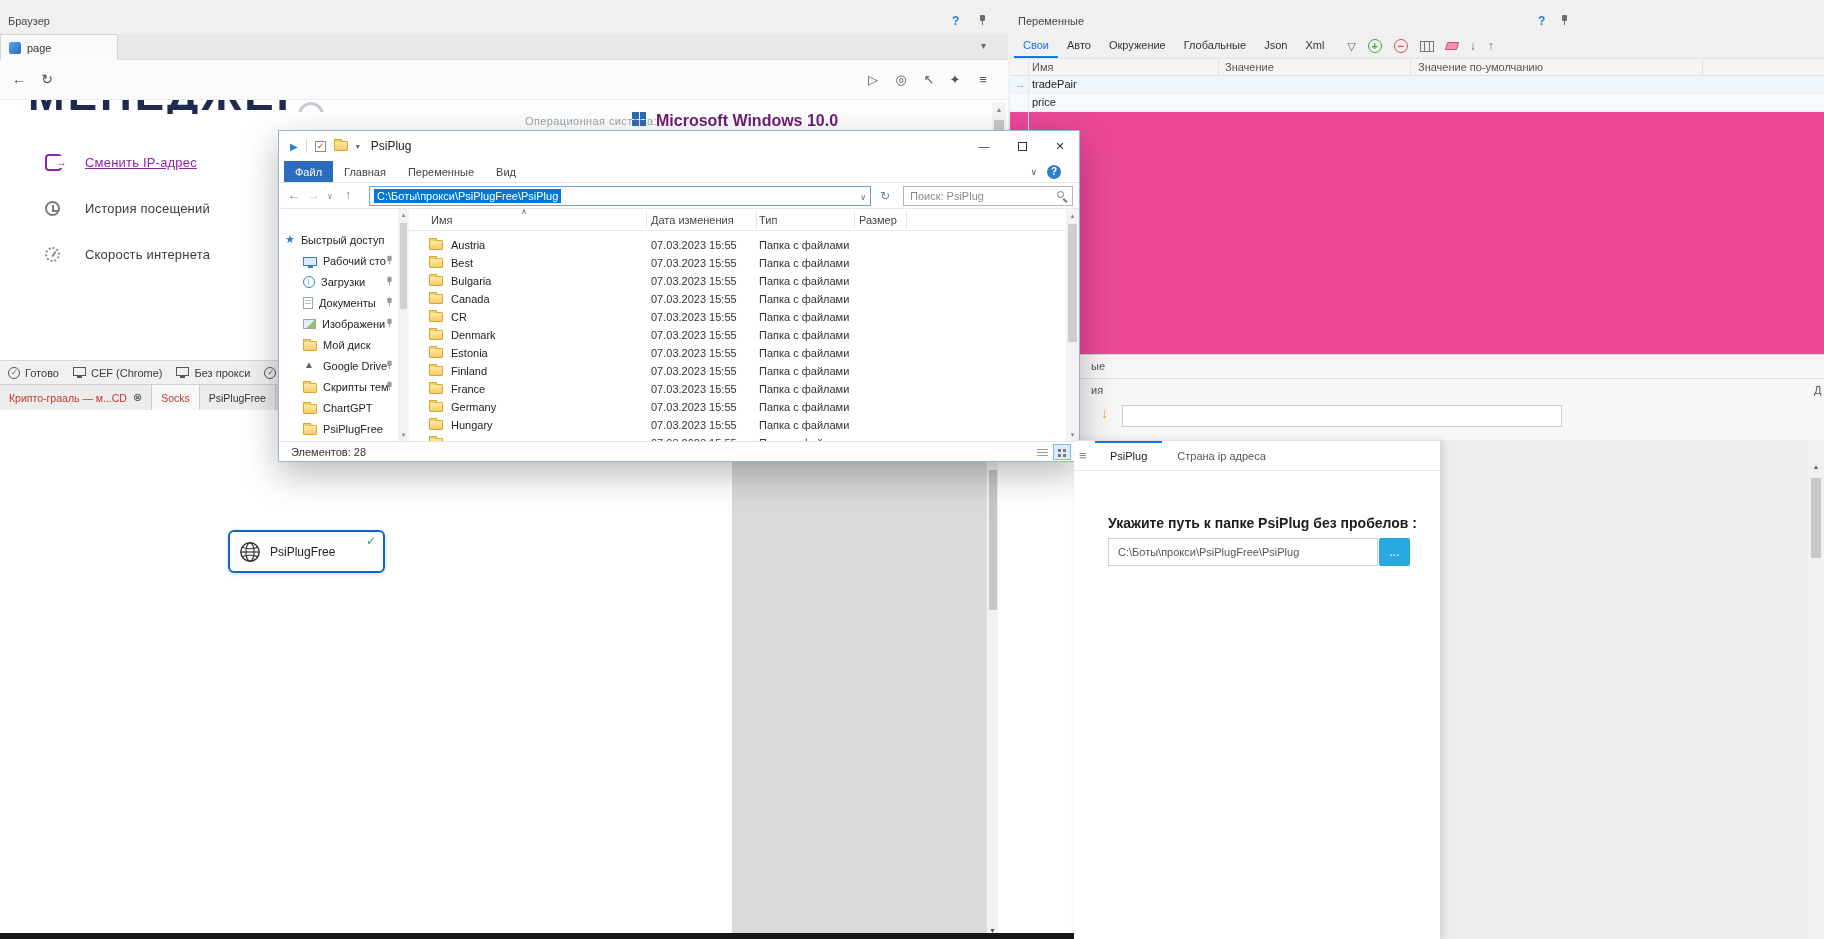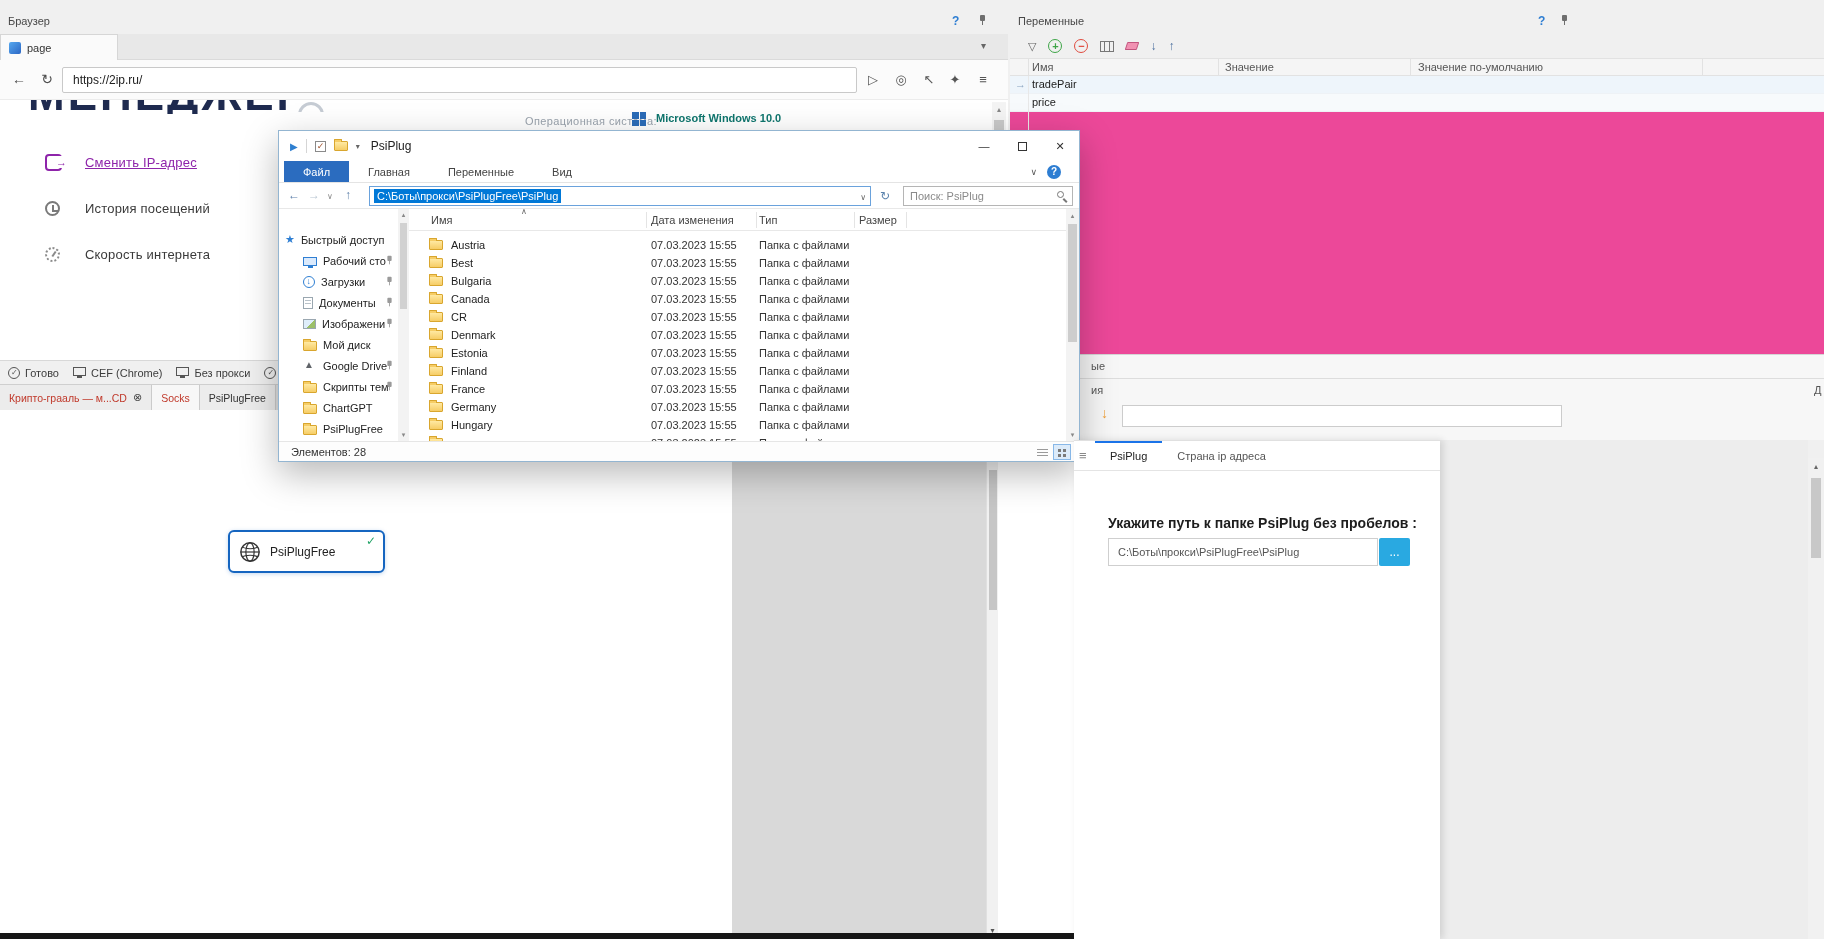--- a/index.html
+++ b/index.html
@@ -336,6 +336,20 @@
     <i class="pin-ic pin-g pin-dark"></i>
   </div>
   <div class="vtabs">
+    <span style="display:flex;height:100%">
+
+        <span class="vtab active">Свои</span>
+
+        <span class="vtab">Авто</span>
+
+        <span class="vtab">Окружение</span>
+
+        <span class="vtab">Глобальные</span>
+
+        <span class="vtab">Json</span>
+
+        <span class="vtab">Xml</span>
+      </span>
     <span class="vtools">
       <span class="ic-funnel">▽</span>
       <span class="circ plus">+</span>

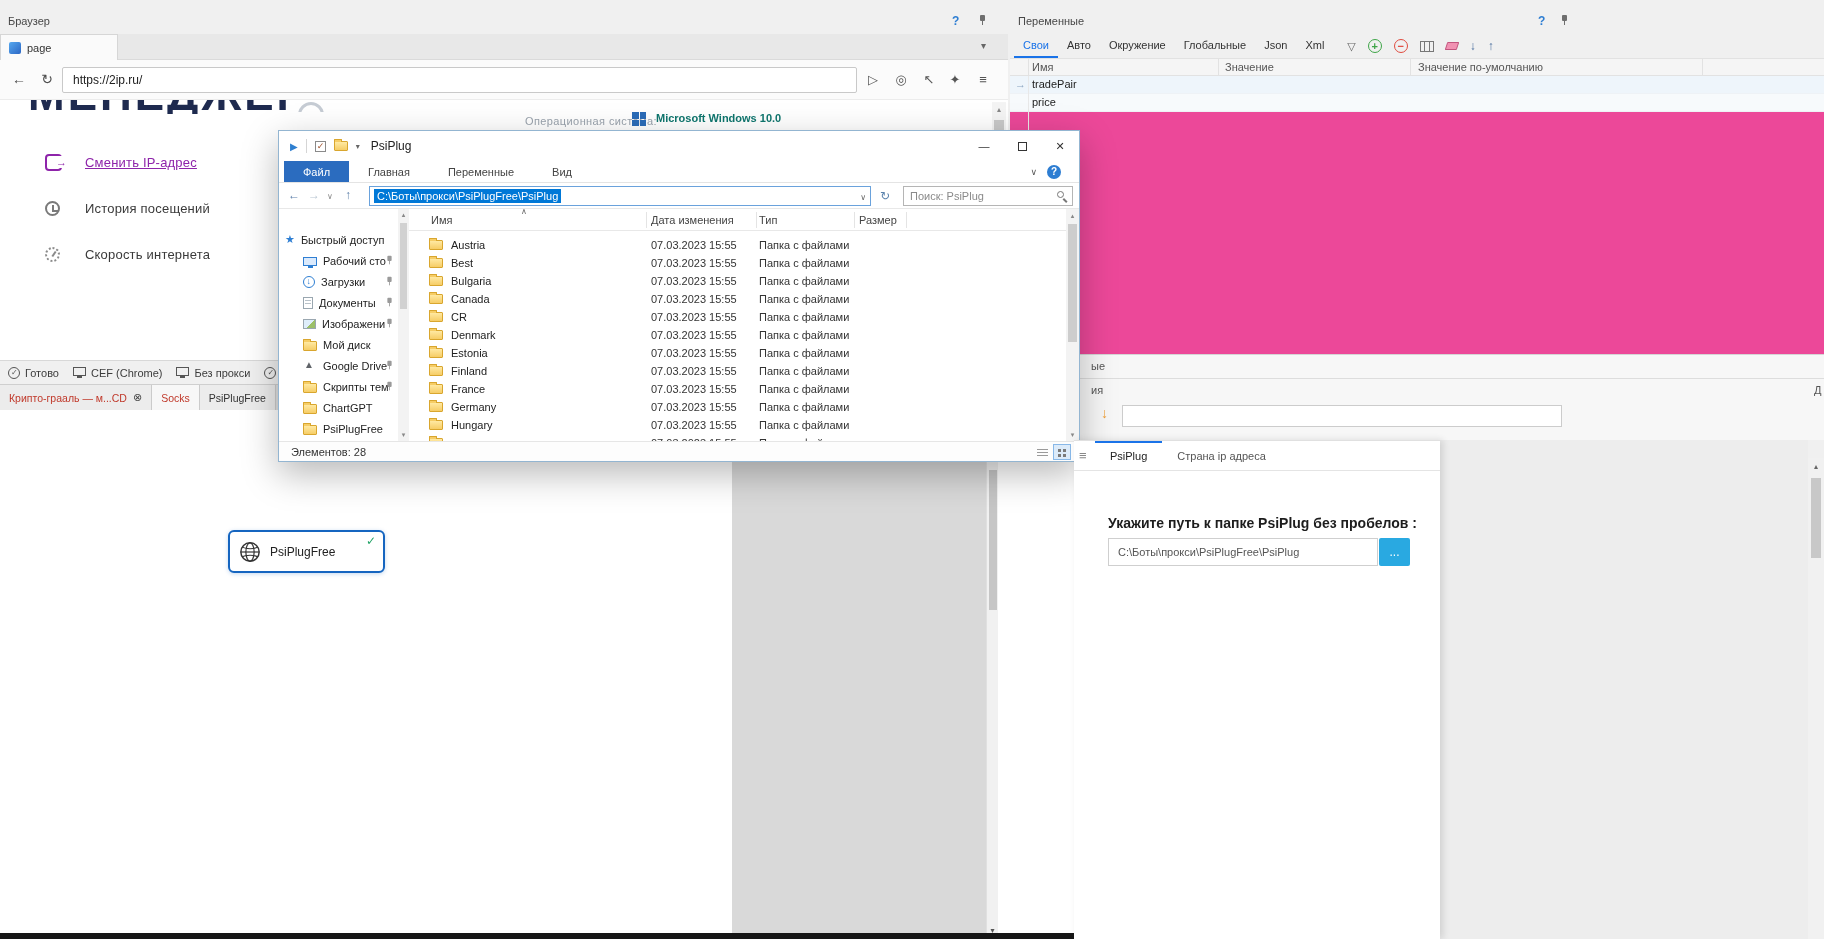--- a/index.html
+++ b/index.html
@@ -240,7 +240,6 @@
   <div class="btoolbar">
     <span class="tbtn" style="left:8px">←</span>
     <span class="tbtn" style="left:36px">↻</span>
-    <input class="url" value="https://2ip.ru/" style="">
     <span class="rtb" style="left:862px">▷</span>
     <span class="rtb" style="left:890px">◎</span>
     <span class="rtb" style="left:918px">↖</span>

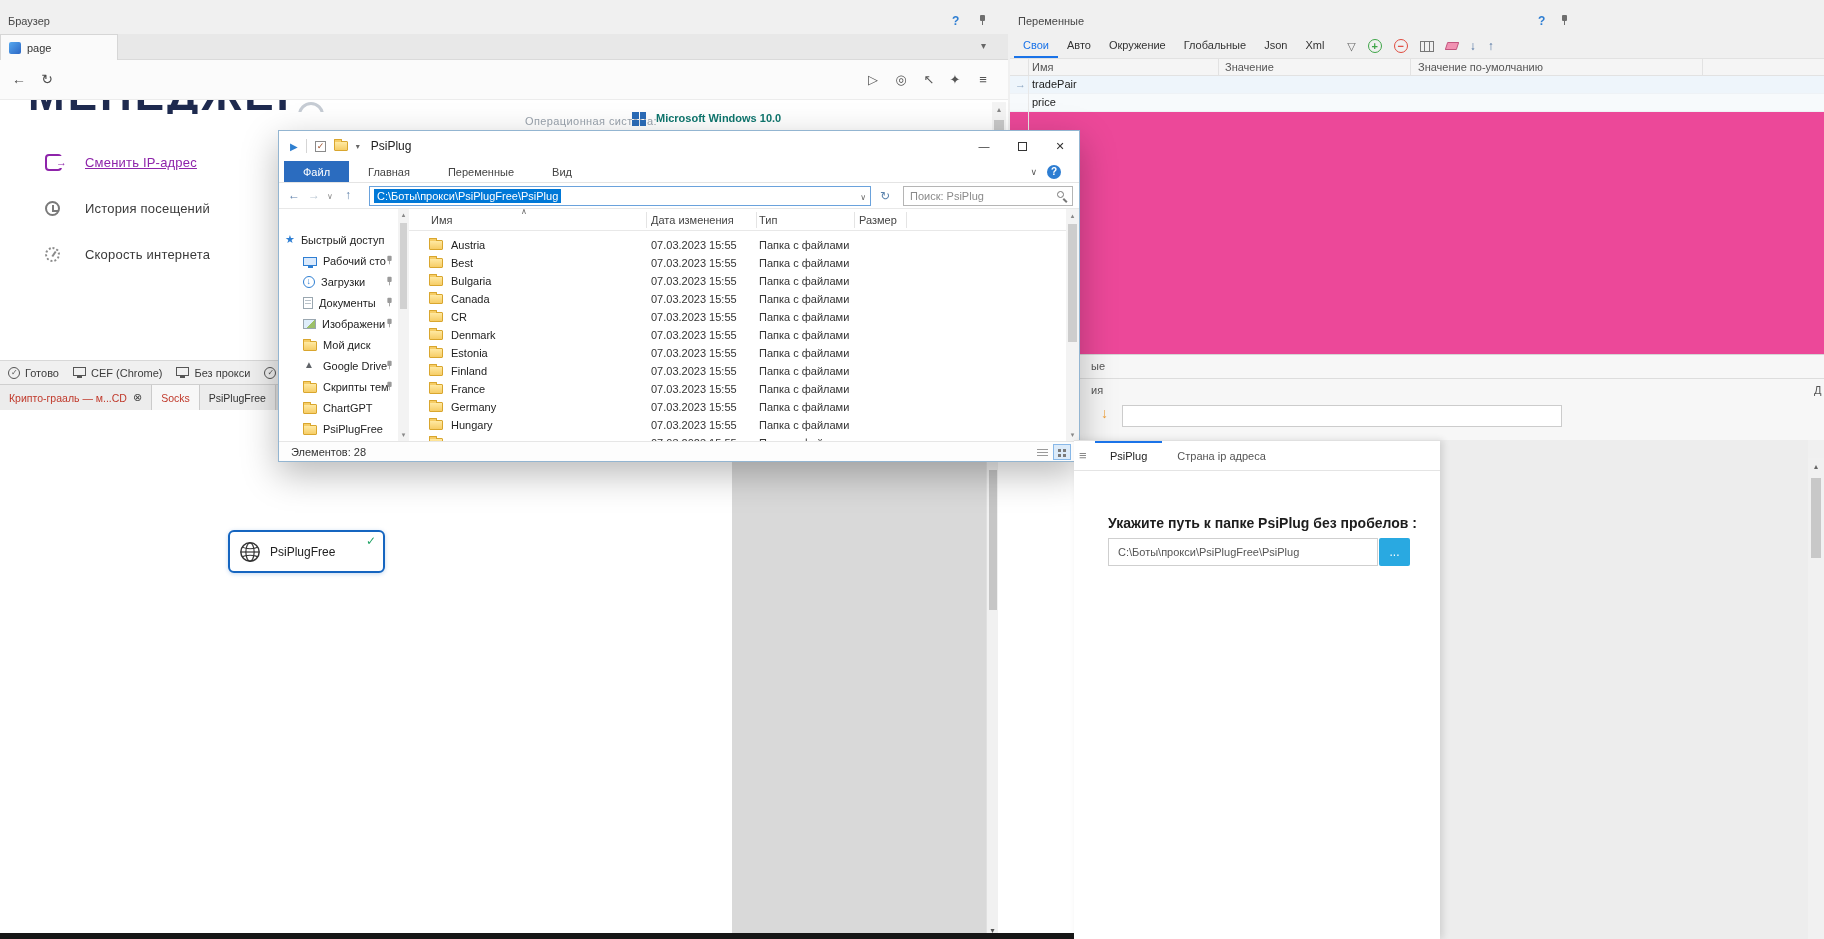--- a/index.html
+++ b/index.html
@@ -39,7 +39,7 @@
 .oslabel{position:absolute;left:525px;top:15px;color:#9aa3ad;font-size:11px;letter-spacing:.4px}
 .winlogo{position:absolute;left:632px;top:12px;width:14px;height:14px;display:grid;grid-template-columns:1fr 1fr;grid-template-rows:1fr 1fr;gap:1px}
 .winlogo i{background:#2b6cb8}
-.osval{position:absolute;left:656px;top:12px;font-size:11px;font-weight:bold;color:#0f766e}
+.osval{position:absolute;left:656px;top:12px;font-size:16px;font-weight:bold;color:#701a75}
 .plinks{position:absolute;left:45px;top:50px}
 .plink{display:flex;align-items:center;height:24px;margin-bottom:22px}
 .plicon{width:26px;margin-right:14px;position:relative;display:flex;justify-content:flex-start}

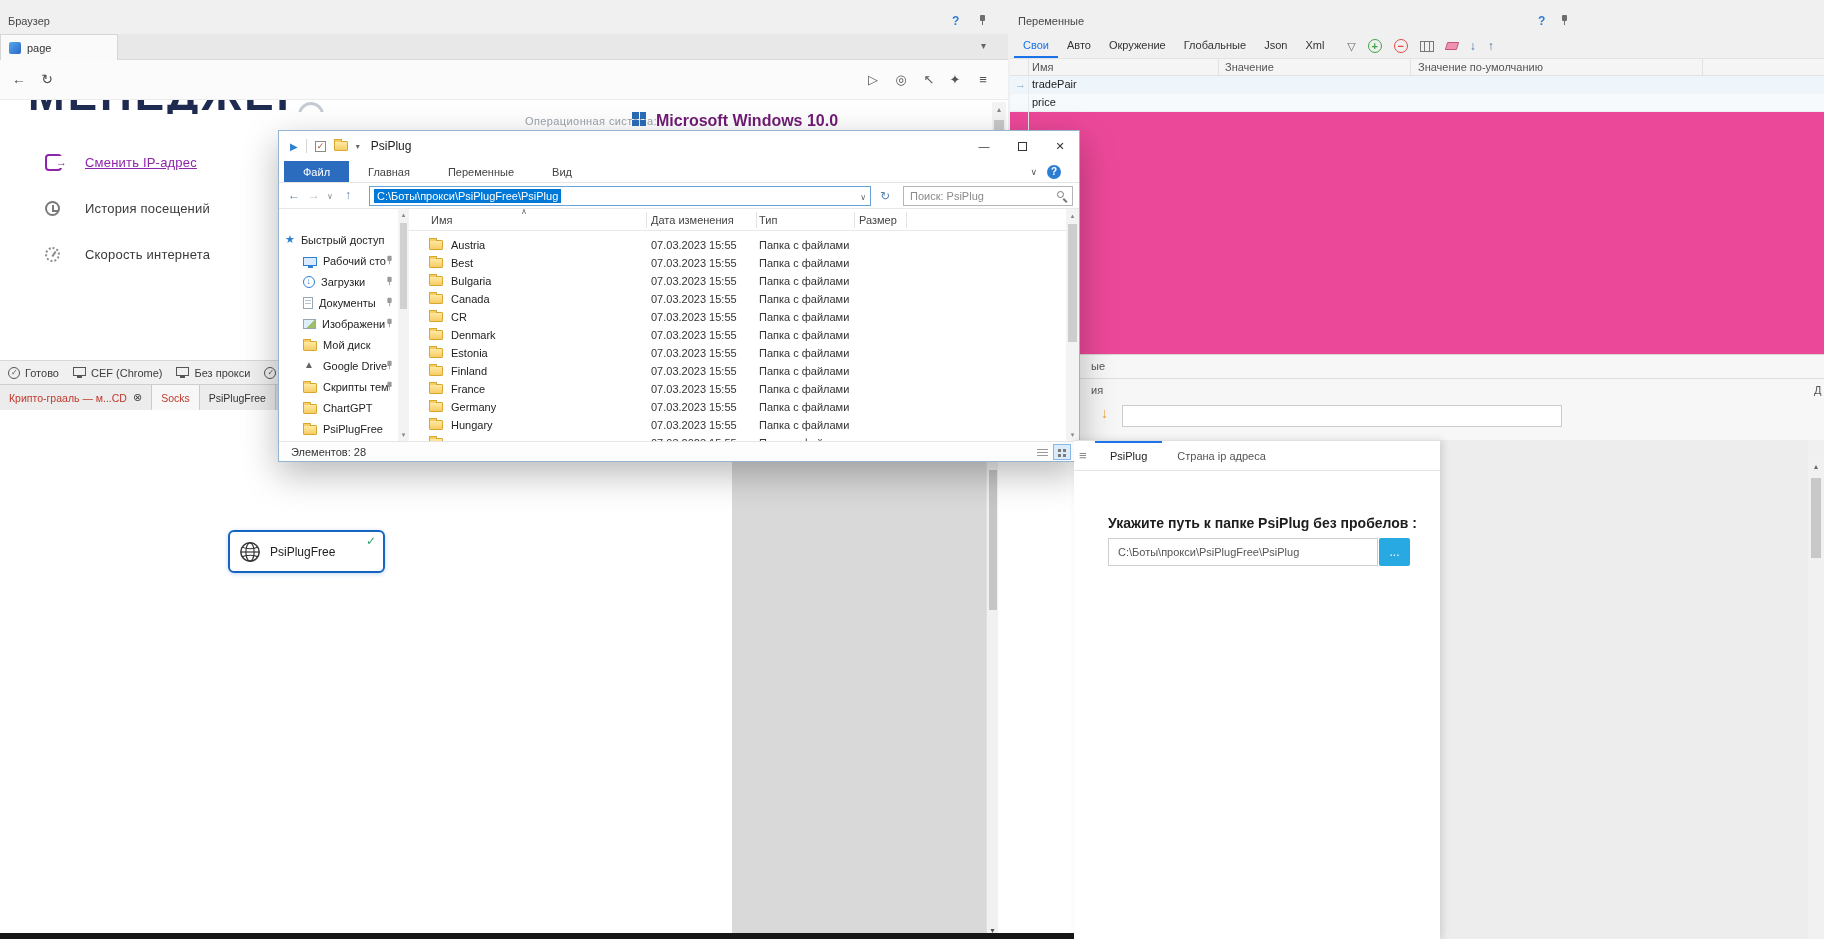--- a/index.html
+++ b/index.html
@@ -81,7 +81,7 @@
 .xctl.cmin{right:76px}.xctl.cmax{right:38px}.xctl.cclose{right:0}
 .xmax-ic{width:9px;height:9px;border:1px solid #333;display:inline-block}
 .xribbon{position:absolute;left:0;top:30px;width:100%;height:22px;background:#fff;border-bottom:1px solid #e4e4e4;display:flex;align-items:stretch;padding-left:5px}
-.rtab{padding:0 19px;display:flex;align-items:center;color:#444}
+.rtab{padding:0 11px;display:flex;align-items:center;color:#444}
 .rtab.file{background:#2b6cbf;color:#fff}
 .rchev{position:absolute;right:42px;top:6px;color:#555;font-size:9px}
 .rhelp{position:absolute;right:18px;top:4px;width:14px;height:14px;border-radius:50%;background:#2d7dd2;color:#fff;font-size:10px;text-align:center;line-height:14px;font-weight:bold}

